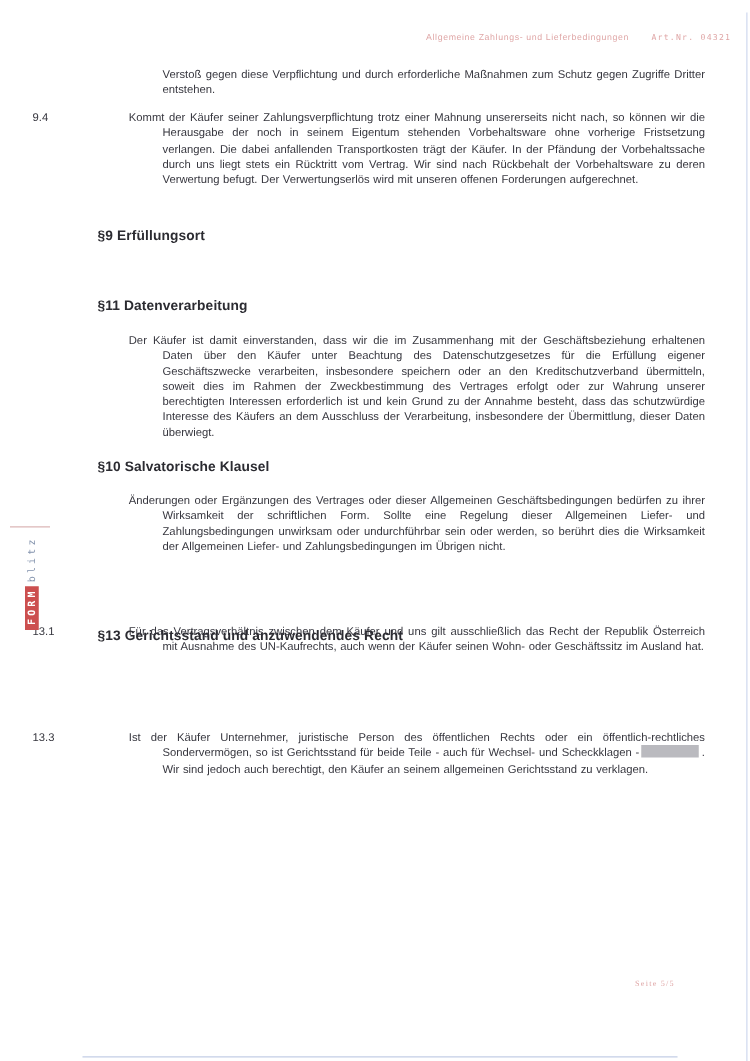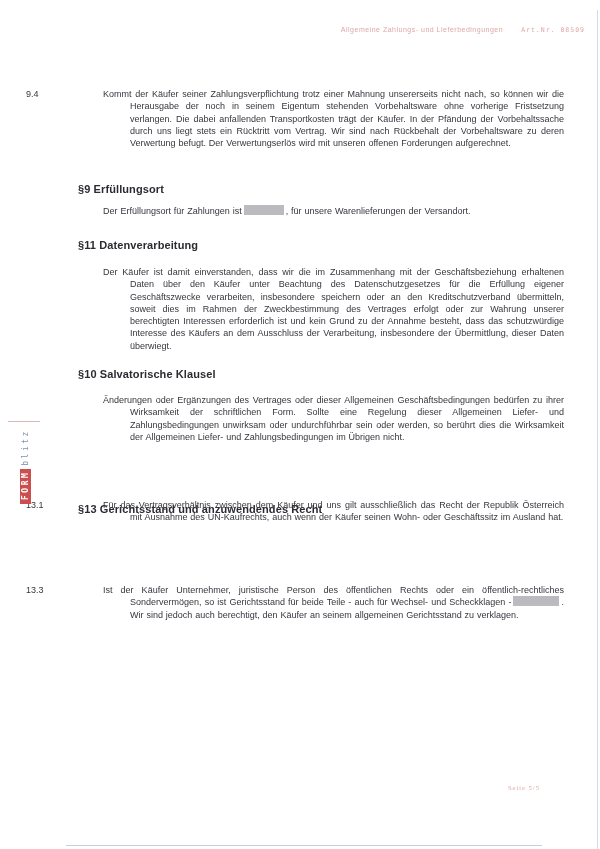--- a/index.html
+++ b/index.html
@@ -71,7 +71,7 @@
 <div class="page">
 
   <div class="header">
-    <span>Allgemeine Zahlungs- und Lieferbedingungen</span><span class="artno">Art.Nr. 08509</span>
+    <span>Allgemeine Zahlungs- und Lieferbedingungen</span><span class="artno">Art.Nr. 04321</span>
   </div>
 
 

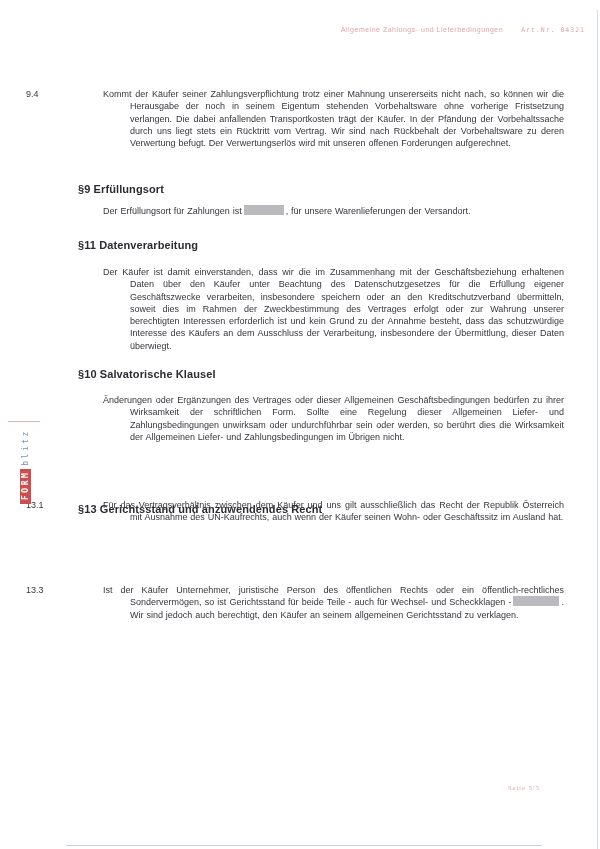--- a/index.html
+++ b/index.html
@@ -74,6 +74,7 @@
     <span>Allgemeine Zahlungs- und Lieferbedingungen</span><span class="artno">Art.Nr. 04321</span>
   </div>
 
+  <div class="para" style="top:53px;">Verstoß gegen diese Verpflichtung und durch erforderliche Maßnahmen zum Schutz gegen Zugriffe Dritter entstehen.</div>
 
   <div class="para numbered" style="top:88px;">
     <span class="pnum">9.4</span><span>Kommt der Käufer seiner Zahlungsverpflichtung trotz einer Mahnung unsererseits nicht nach, so können wir die Herausgabe der noch in seinem Eigentum stehenden Vorbehaltsware ohne vorherige Fristsetzung verlangen. Die dabei anfallenden Transportkosten trägt der Käufer. In der Pfändung der Vorbehaltssache durch uns liegt stets ein Rücktritt vom Vertrag. Wir sind nach Rückbehalt der Vorbehaltsware zu deren Verwertung befugt. Der Verwertungserlös wird mit unseren offenen Forderungen aufgerechnet.</span>

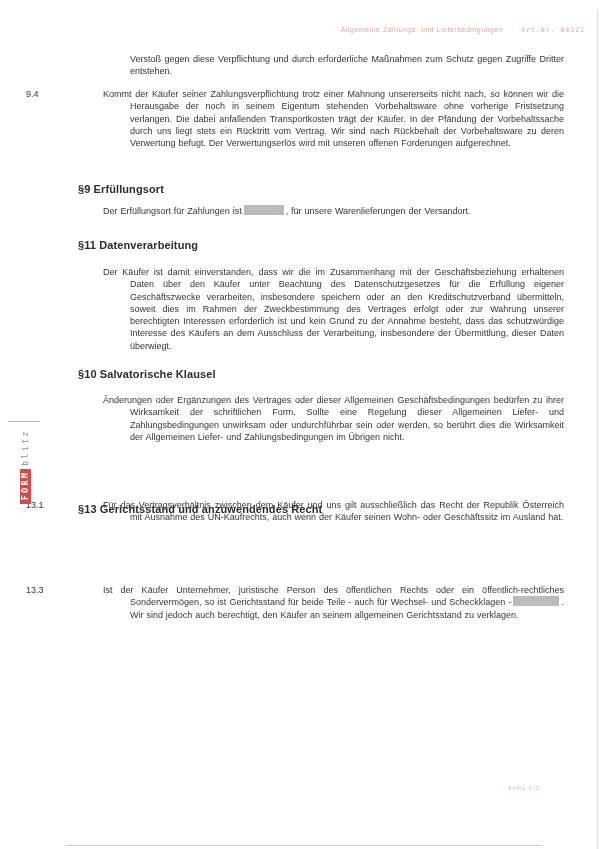--- a/index.html
+++ b/index.html
@@ -81,9 +81,6 @@
   </div>
 
   <div class="sec-heading" style="top:183px;">§9 Erfüllungsort</div>
-  <div class="para hang" style="top:205px;">
-    <span>Der Erfüllungsort für Zahlungen ist</span><span class="redact r40"></span><span>, für unsere Warenlieferungen der Versandort.</span>
-  </div>
 
   <div class="sec-heading" style="top:239px;">§11 Datenverarbeitung</div>
   <div class="para hang" style="top:266px;">Der Käufer ist damit einverstanden, dass wir die im Zusammenhang mit der Geschäftsbeziehung erhaltenen Daten über den Käufer unter Beachtung des Datenschutzgesetzes für die Erfüllung eigener Geschäftszwecke verarbeiten, insbesondere speichern oder an den Kreditschutzverband übermitteln, soweit dies im Rahmen der Zweckbestimmung des Vertrages erfolgt oder zur Wahrung unserer berechtigten Interessen erforderlich ist und kein Grund zu der Annahme besteht, dass das schutzwürdige Interesse des Käufers an dem Ausschluss der Verarbeitung, insbesondere der Übermittlung, dieser Daten überwiegt.</div>

